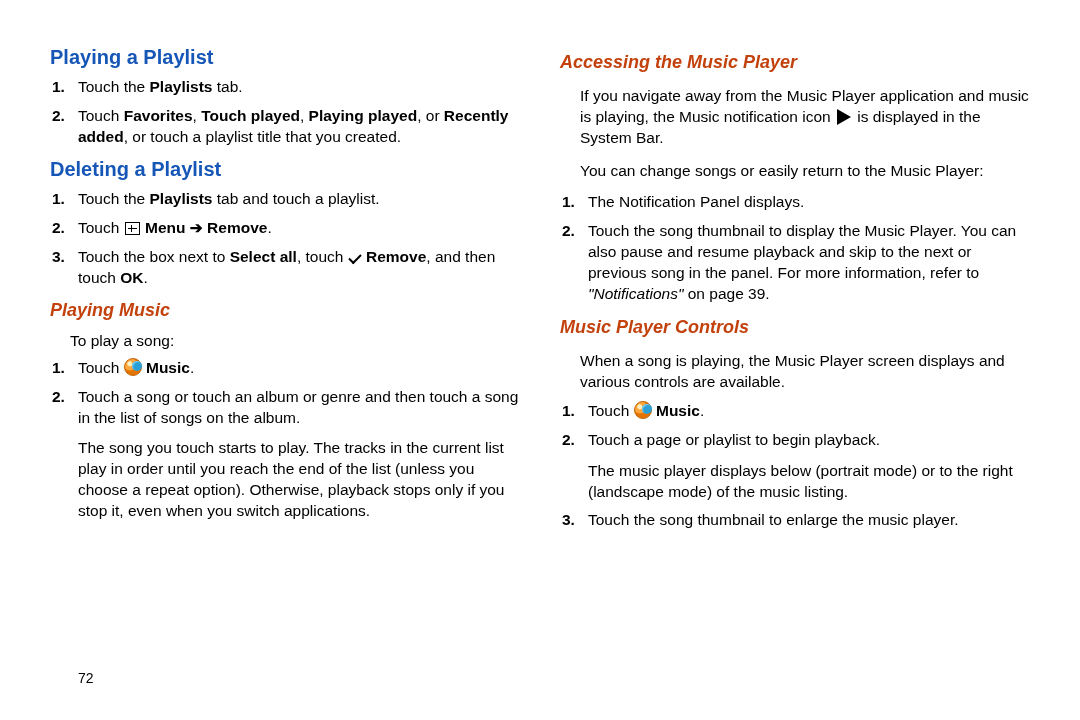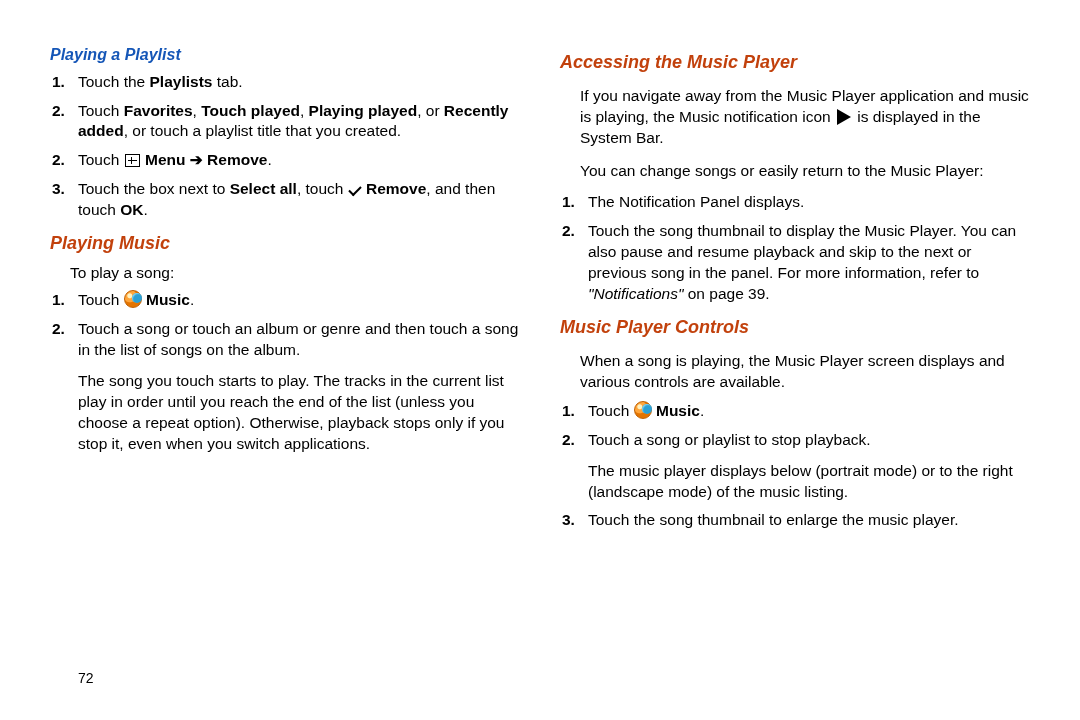--- a/index.html
+++ b/index.html
@@ -27,9 +27,8 @@
   .sub-h {
     color: #1556b7;
     font-weight: bold;
-    font-size: 16px;
+    font-size: 20px;
     margin: 4px 0 6px 0;
-    font-style: italic;
   }
   .sec-h {
     color: #c2410c;

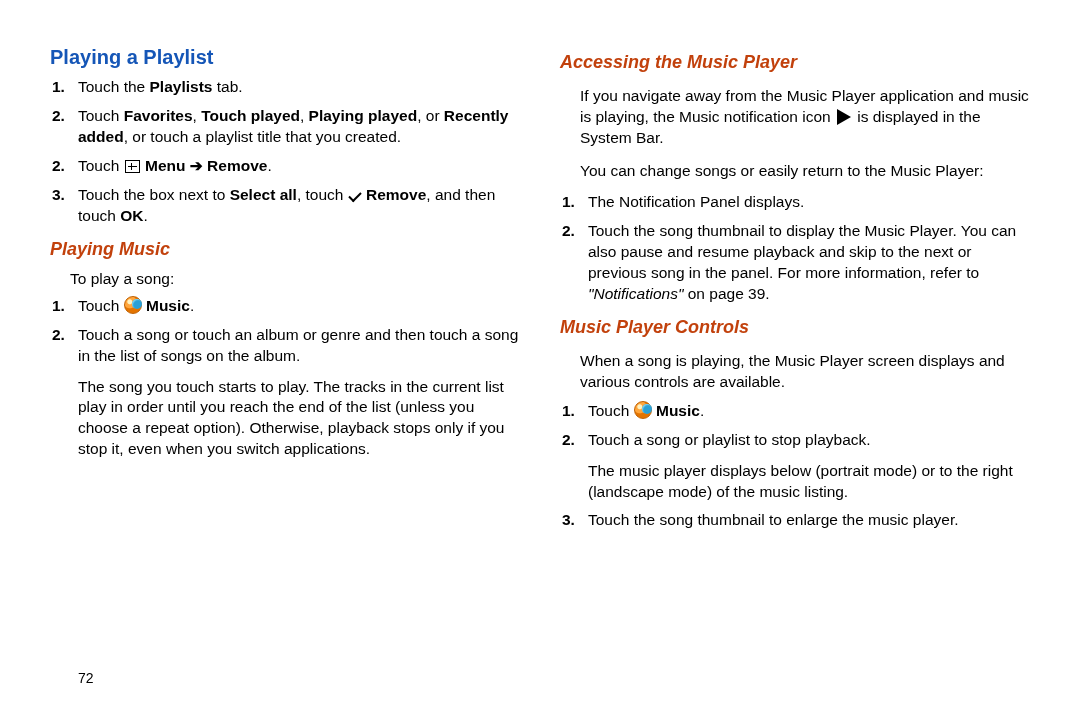--- a/index.html
+++ b/index.html
@@ -151,6 +151,7 @@
       <li data-num="2"><span>Touch </span><b>Favorites</b><span>, </span><b>Touch played</b><span>, </span><b>Playing played</b><span>, or </span><b>Recently added</b><span>, or touch a playlist title that you created.</span></li>
     </ol>
 
+    <div class="sub-h">Deleting a Playlist</div>
     <ol class="steps">
       <li data-num="2"><span>Touch </span><span class="menu-icon"></span><b> Menu</b><span class="arrow"> ➔ </span><b>Remove</b><span>.</span></li>
       <li data-num="3"><span>Touch the box next to </span><b>Select all</b><span>, touch </span><span class="check-icon"></span><b> Remove</b><span>, and then touch </span><b>OK</b><span>.</span></li>

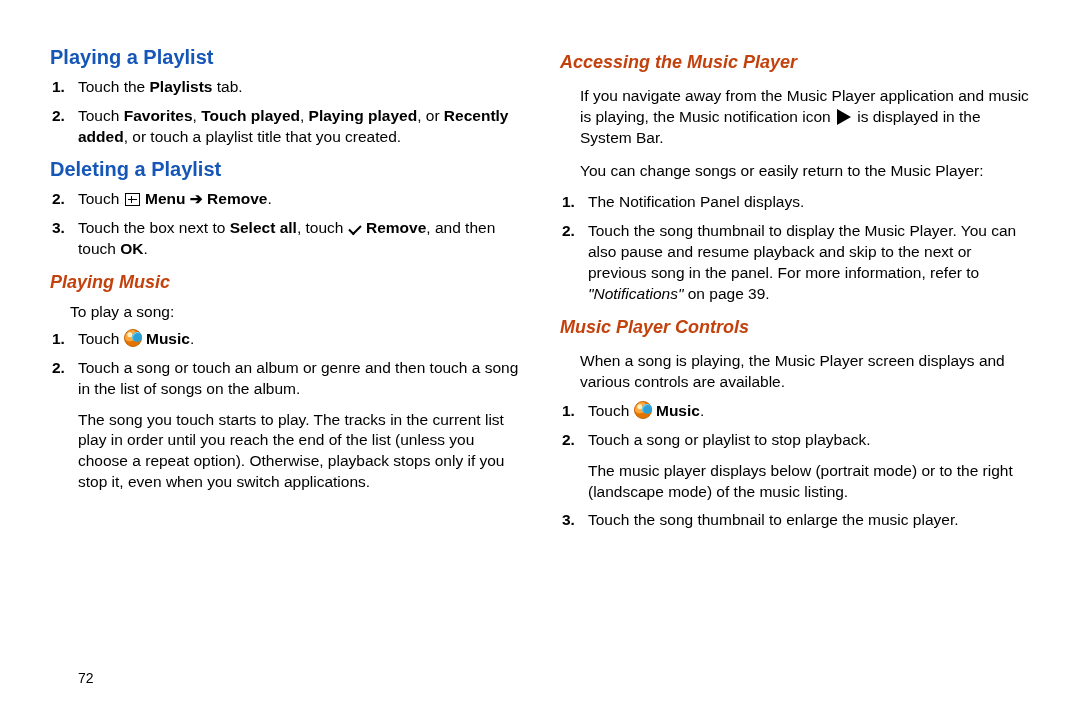--- a/index.html
+++ b/index.html
@@ -153,6 +153,7 @@
 
     <div class="sub-h">Deleting a Playlist</div>
     <ol class="steps">
+      <li data-num="1"><span>Touch the </span><b>Playlists</b><span> tab and touch a playlist.</span></li>
       <li data-num="2"><span>Touch </span><span class="menu-icon"></span><b> Menu</b><span class="arrow"> ➔ </span><b>Remove</b><span>.</span></li>
       <li data-num="3"><span>Touch the box next to </span><b>Select all</b><span>, touch </span><span class="check-icon"></span><b> Remove</b><span>, and then touch </span><b>OK</b><span>.</span></li>
     </ol>

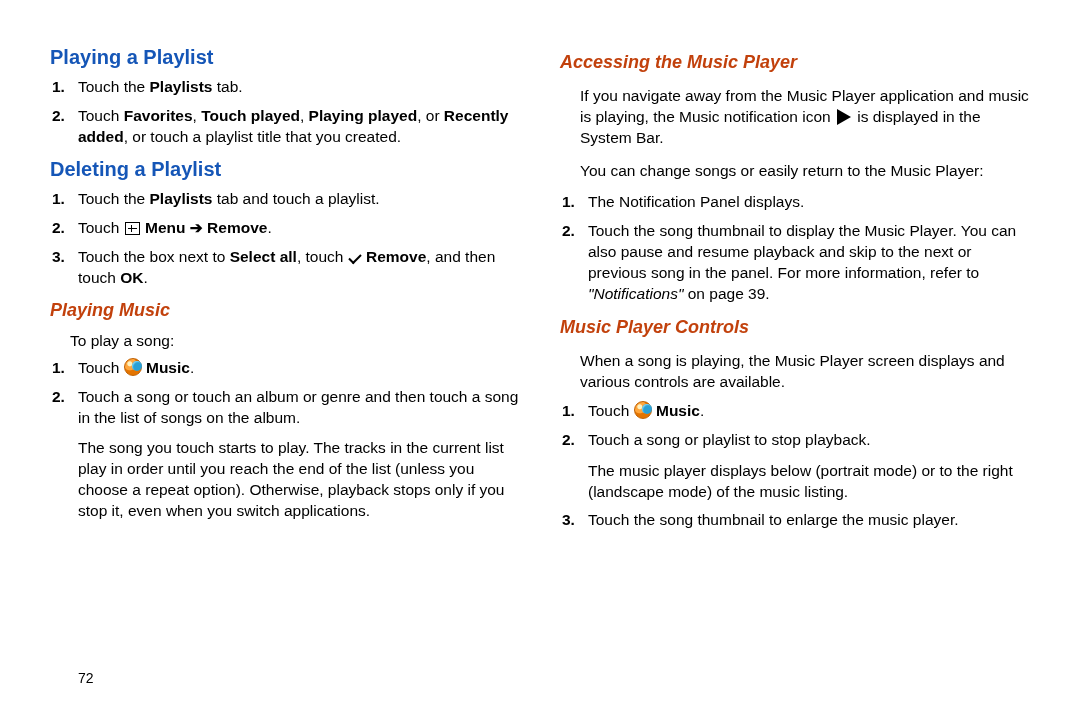--- a/index.html
+++ b/index.html
@@ -185,7 +185,7 @@
     <div class="para">When a song is playing, the Music Player screen displays and various controls are available.</div>
     <ol class="steps">
       <li data-num="1"><span>Touch </span><span class="music-icon"></span><b> Music</b><span>.</span></li>
-      <li data-num="2"><span>Touch a song or playlist to stop playback.</span>
+      <li data-num="2"><span>Touch a page or playlist to begin playback.</span>
         <div class="extra">The music player displays below (portrait mode) or to the right (landscape mode) of the music listing.</div>
       </li>
       <li data-num="3">Touch the song thumbnail to enlarge the music player.</li>

